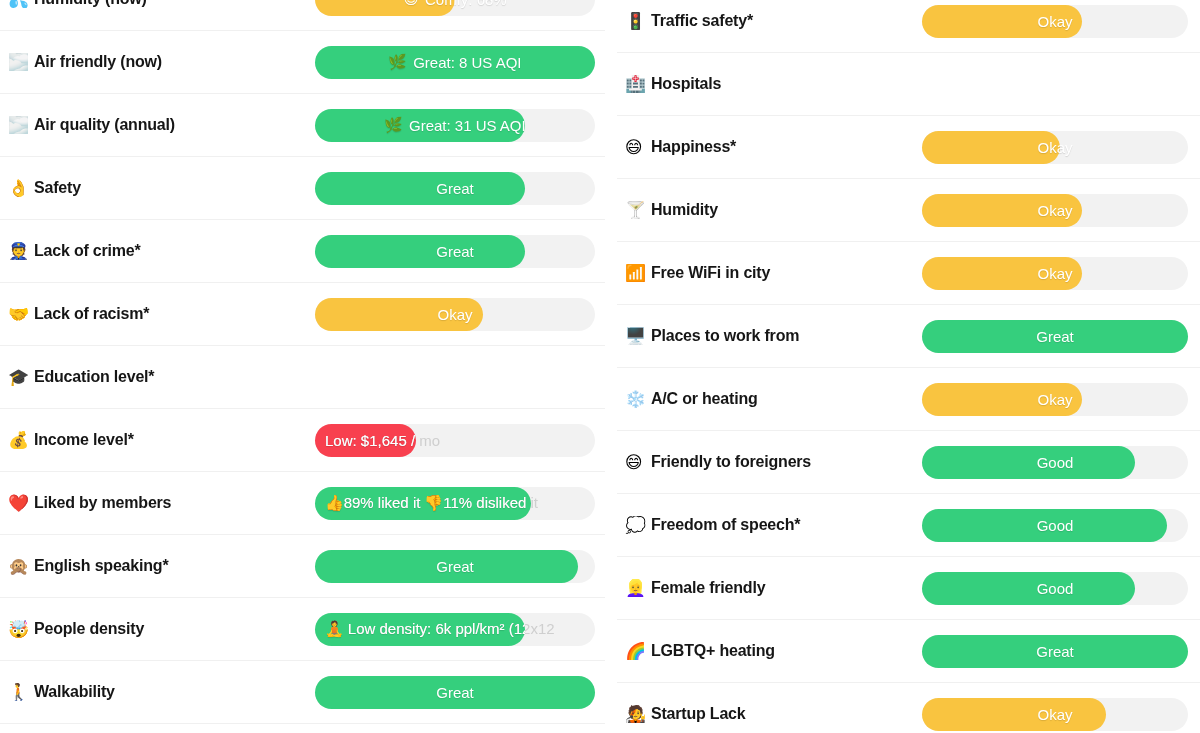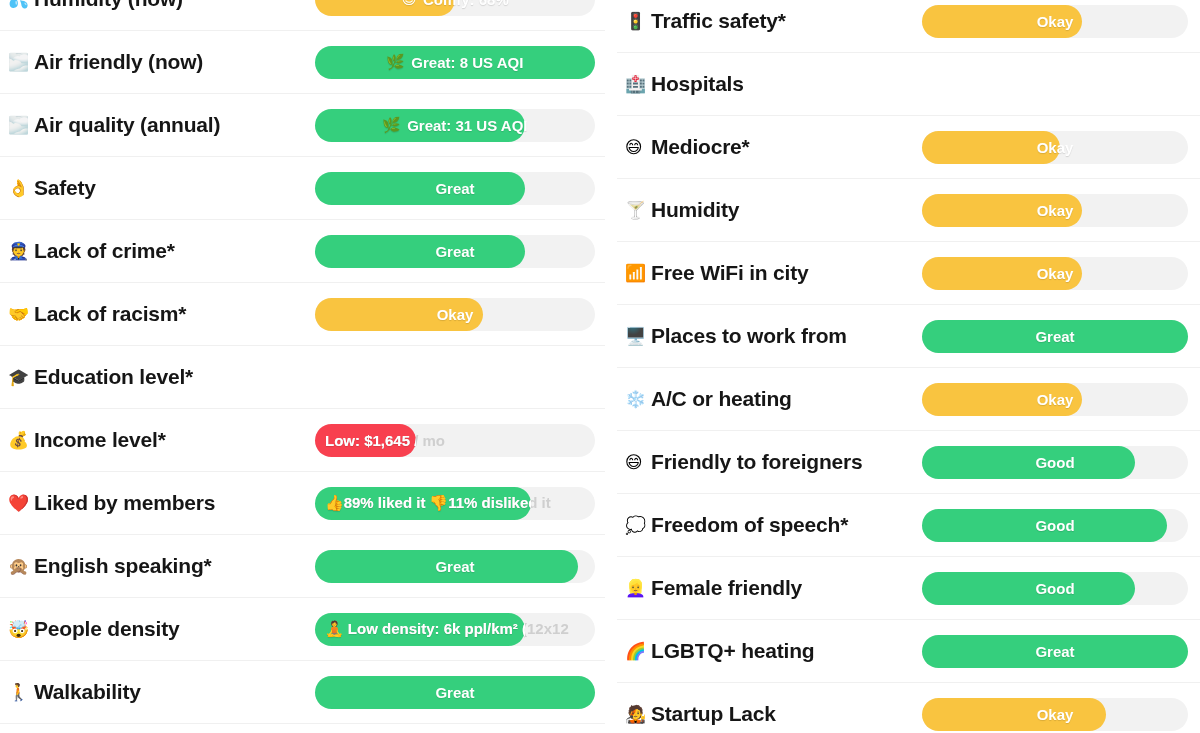--- a/index.html
+++ b/index.html
@@ -63,7 +63,7 @@
   }
 
   .metric-label {
-    font-size: 21px;
+    font-size: 16px;
     font-weight: bold;
     color: #161616;
     letter-spacing: -0.2px;

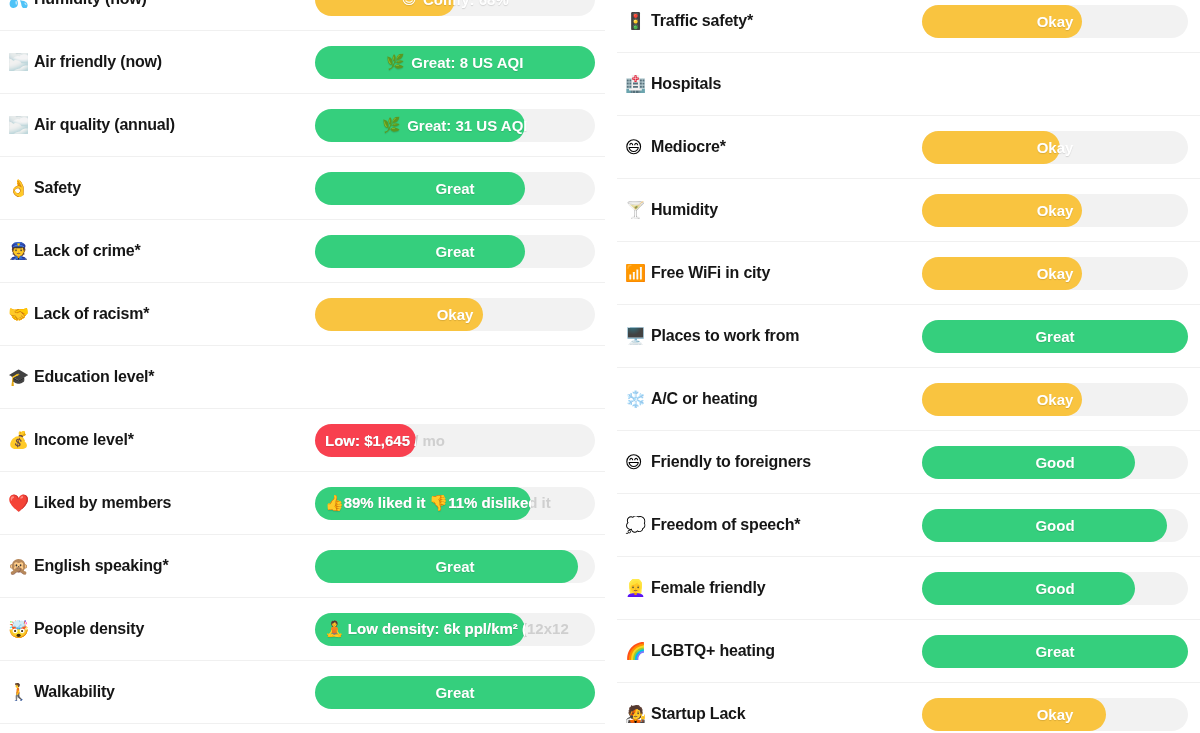--- a/index.html
+++ b/index.html
@@ -102,7 +102,7 @@
     align-items: center;
     justify-content: center;
     font-size: 15px;
-    font-weight: bold;
+    font-weight: normal;
     color: #ffffff;
     text-shadow: 0 1px 1px rgba(0,0,0,0.13);
     white-space: nowrap;

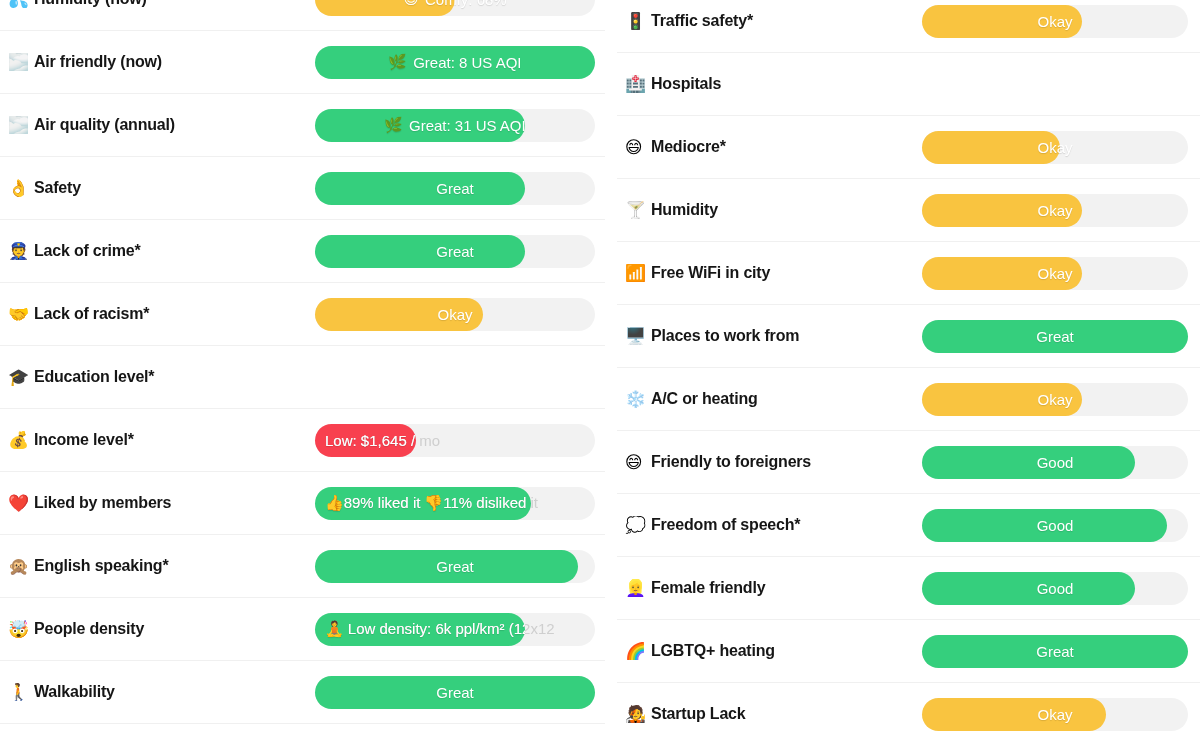--- a/index.html
+++ b/index.html
@@ -342,7 +342,7 @@
       <div class="row">
         <div class="metric">
           <span class="metric-icon">😄</span>
-          <span class="metric-label">Mediocre*</span>
+          <span class="metric-label">Happiness*</span>
         </div>
         <div class="bar-wrap">
           <div class="bar-track">

